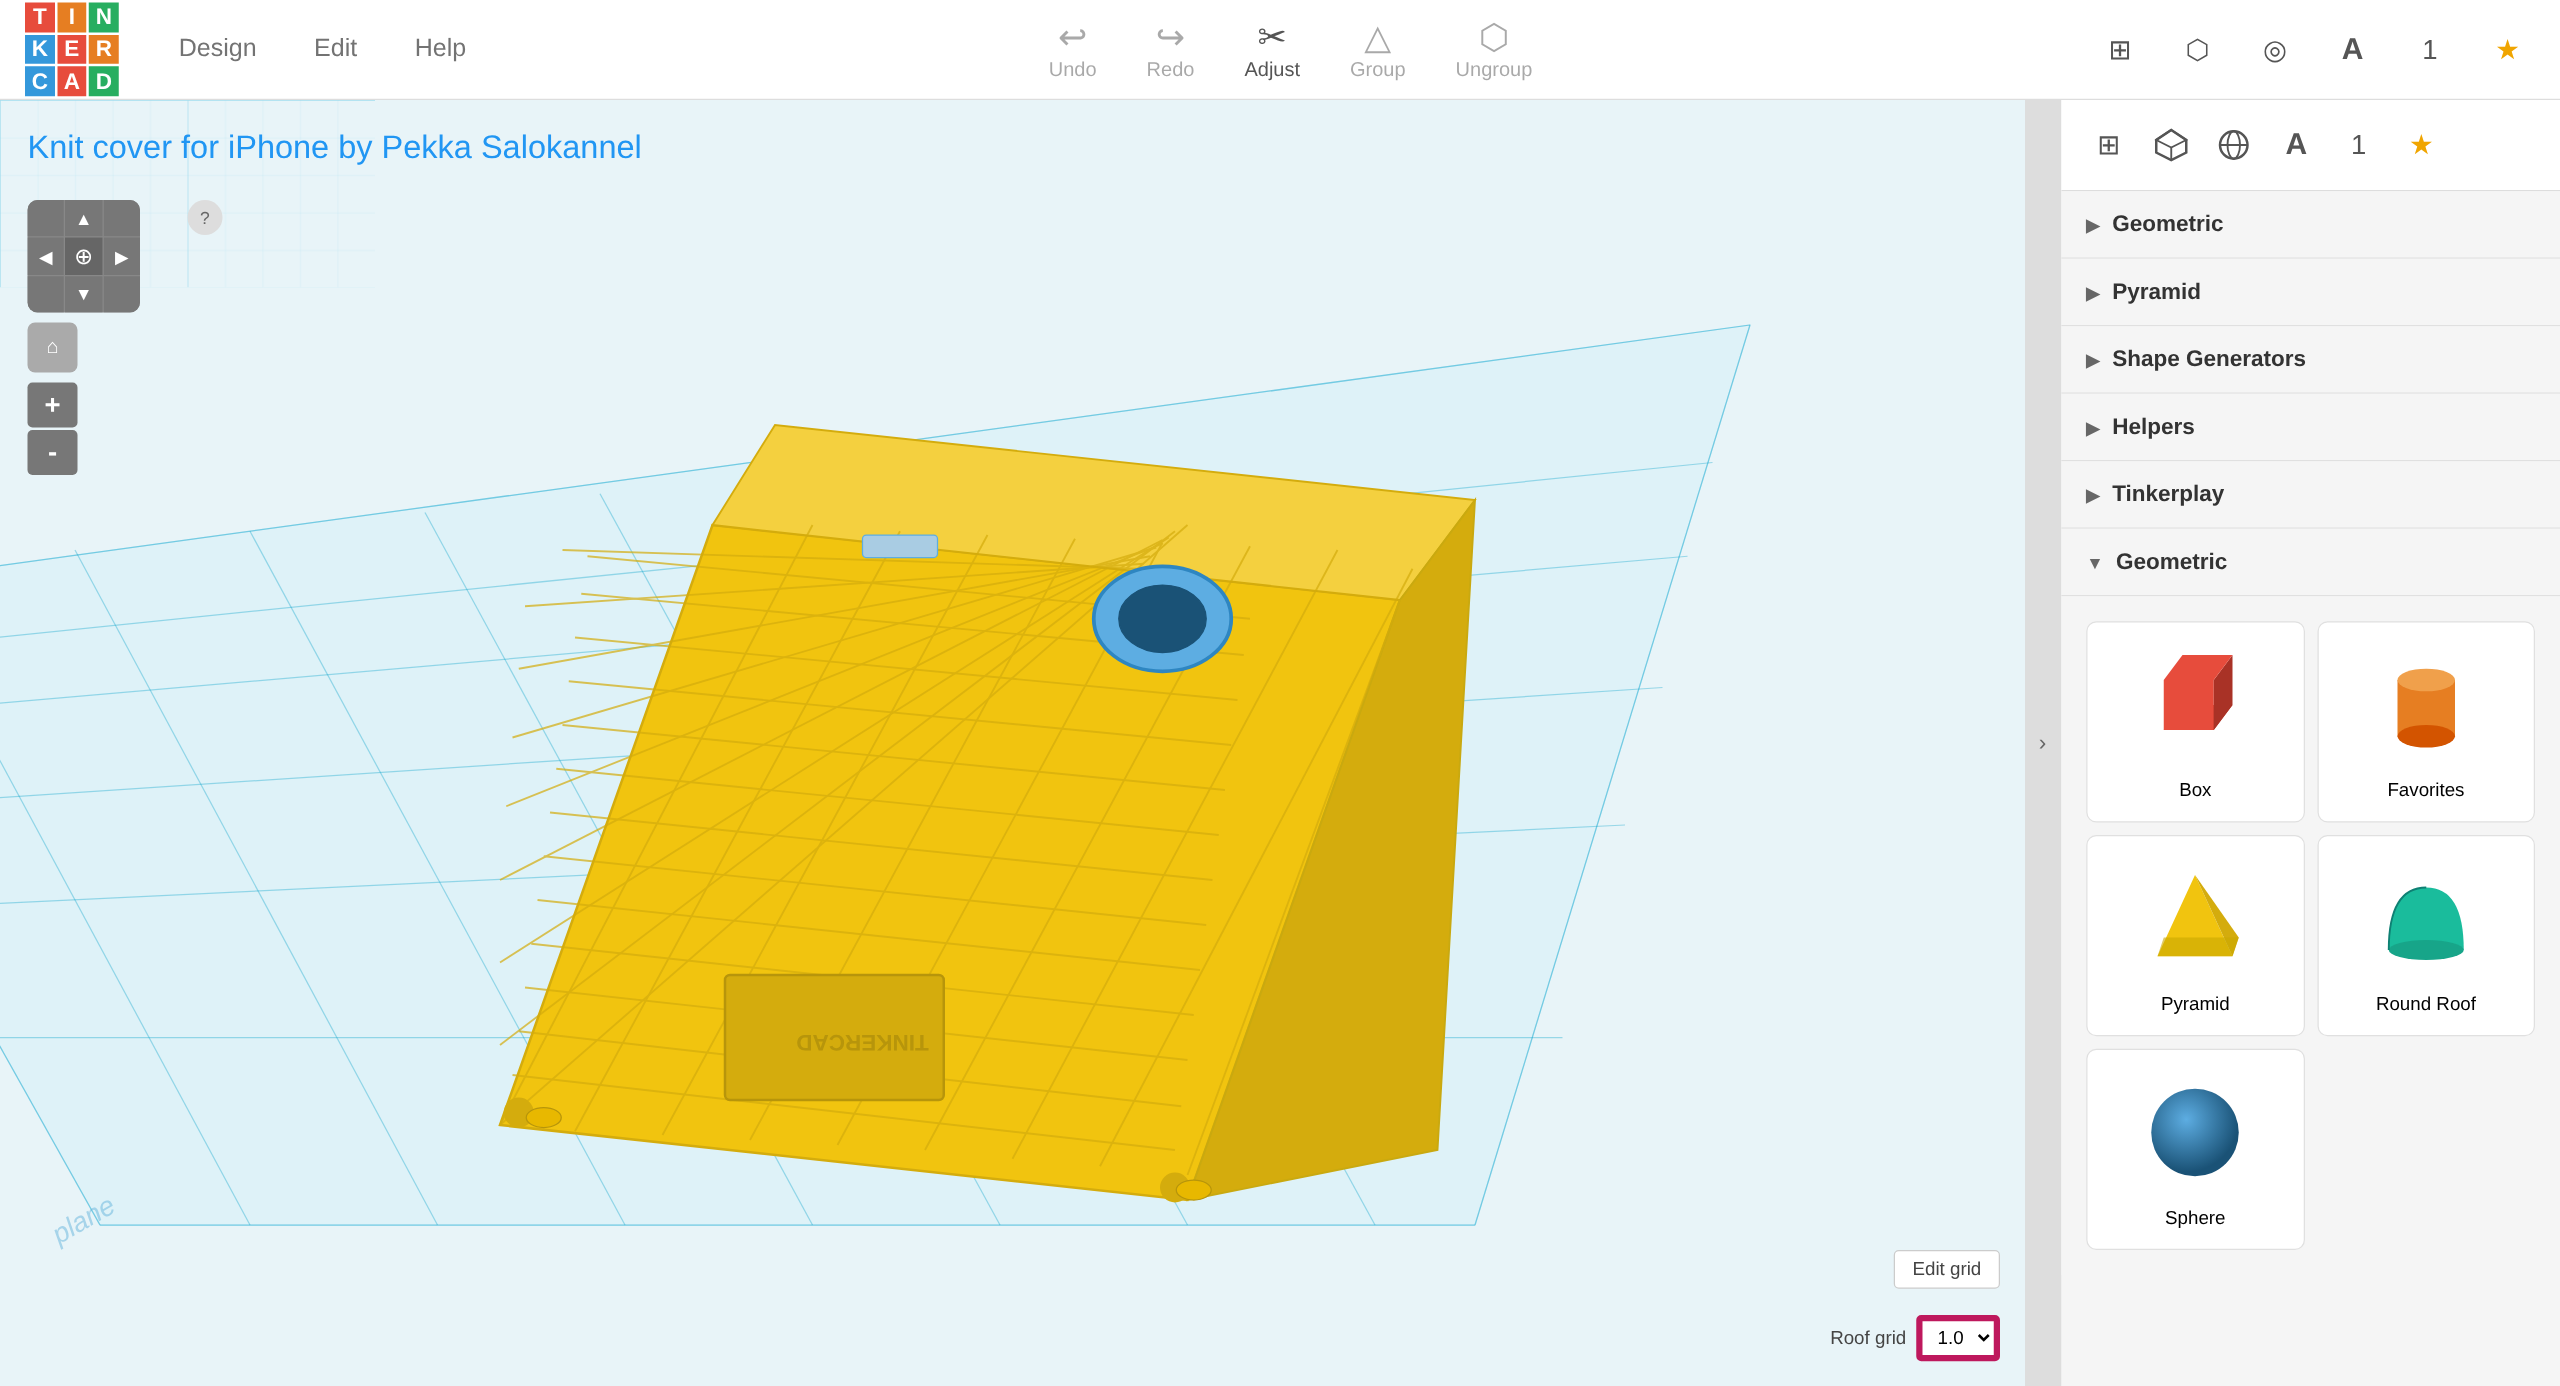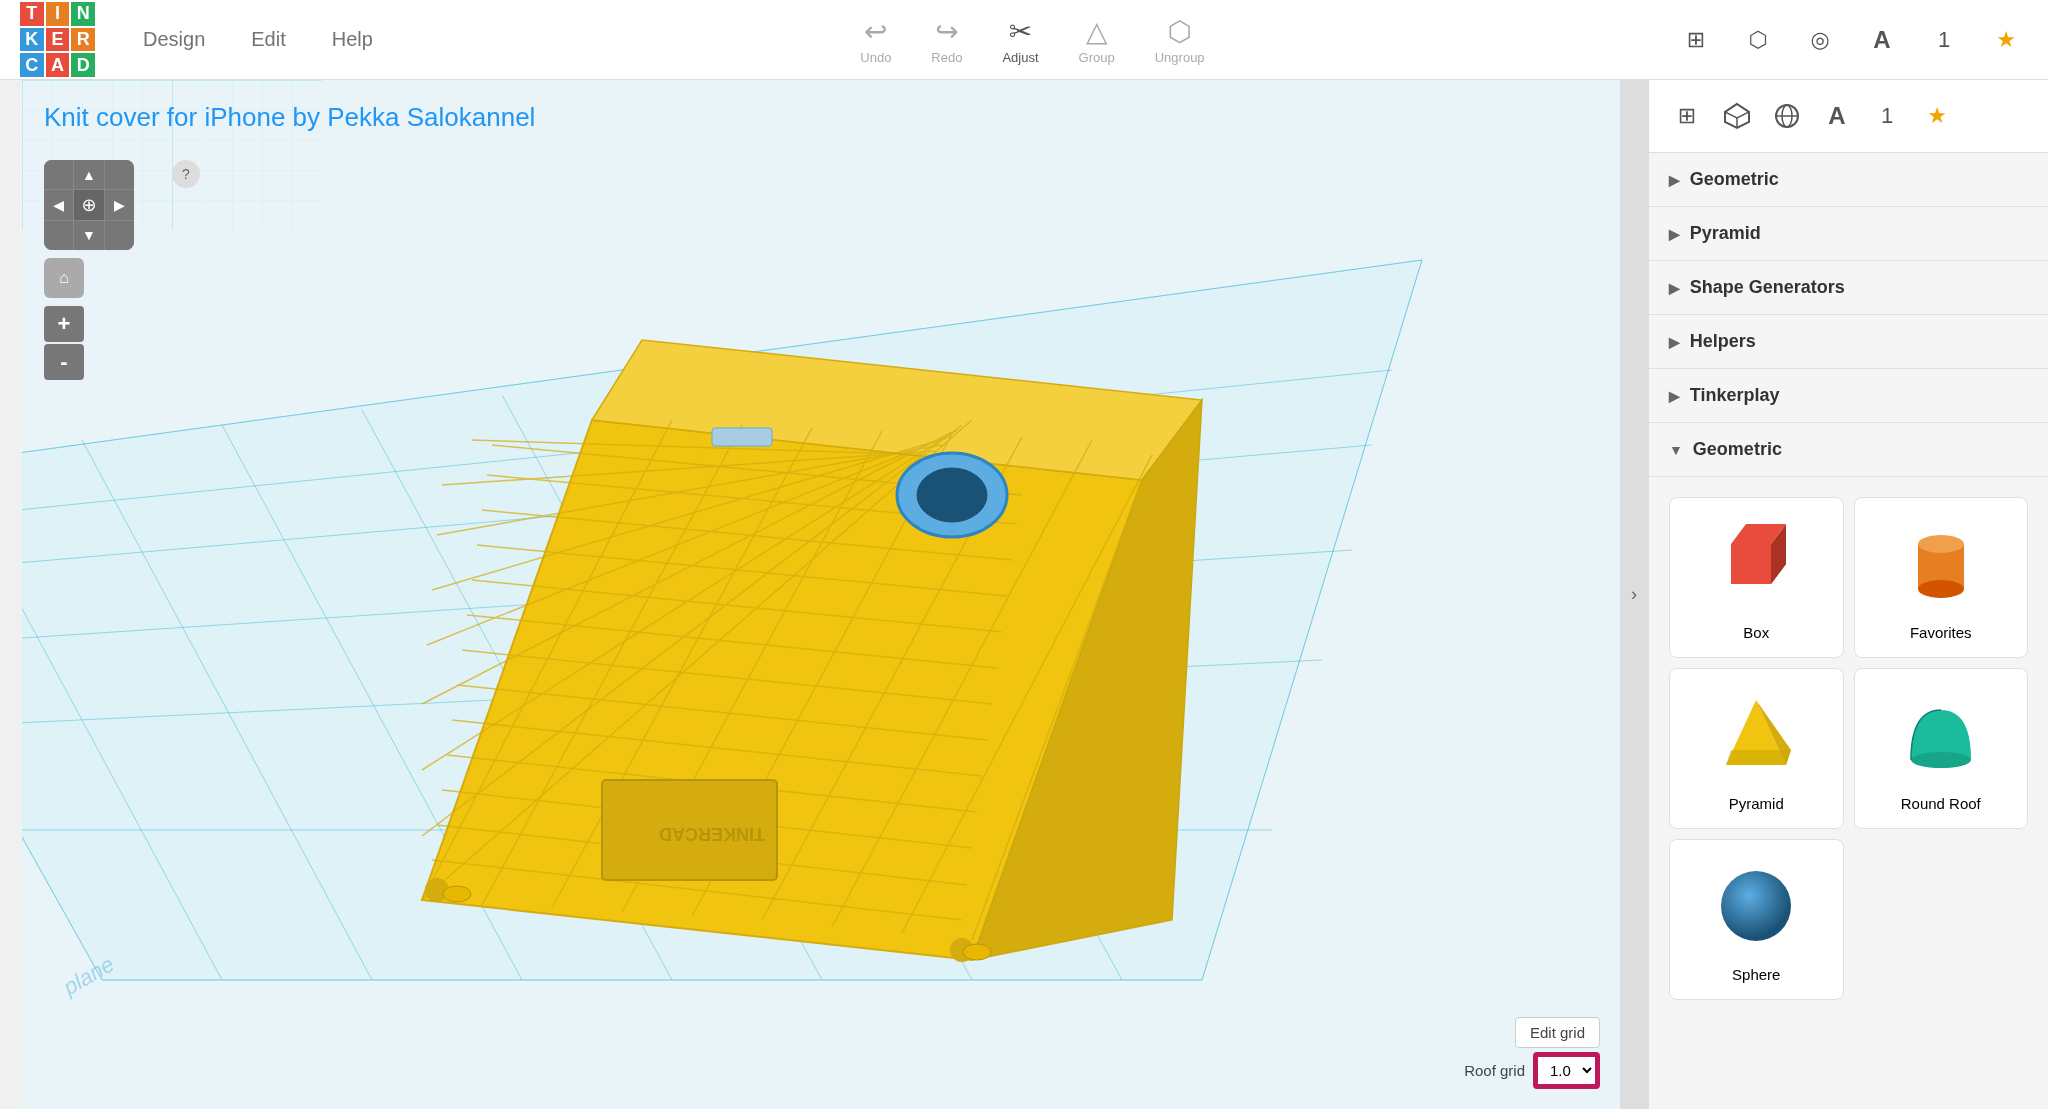--- a/index.html
+++ b/index.html
@@ -71,7 +71,7 @@
       font-size: 28px;
       margin-bottom: 2px;
     }
-    .toolbar-btn-label { font-size: 13px; }
+    .toolbar-btn-label { font-size: 16px; }
 
     .topbar-right {
       display: flex;

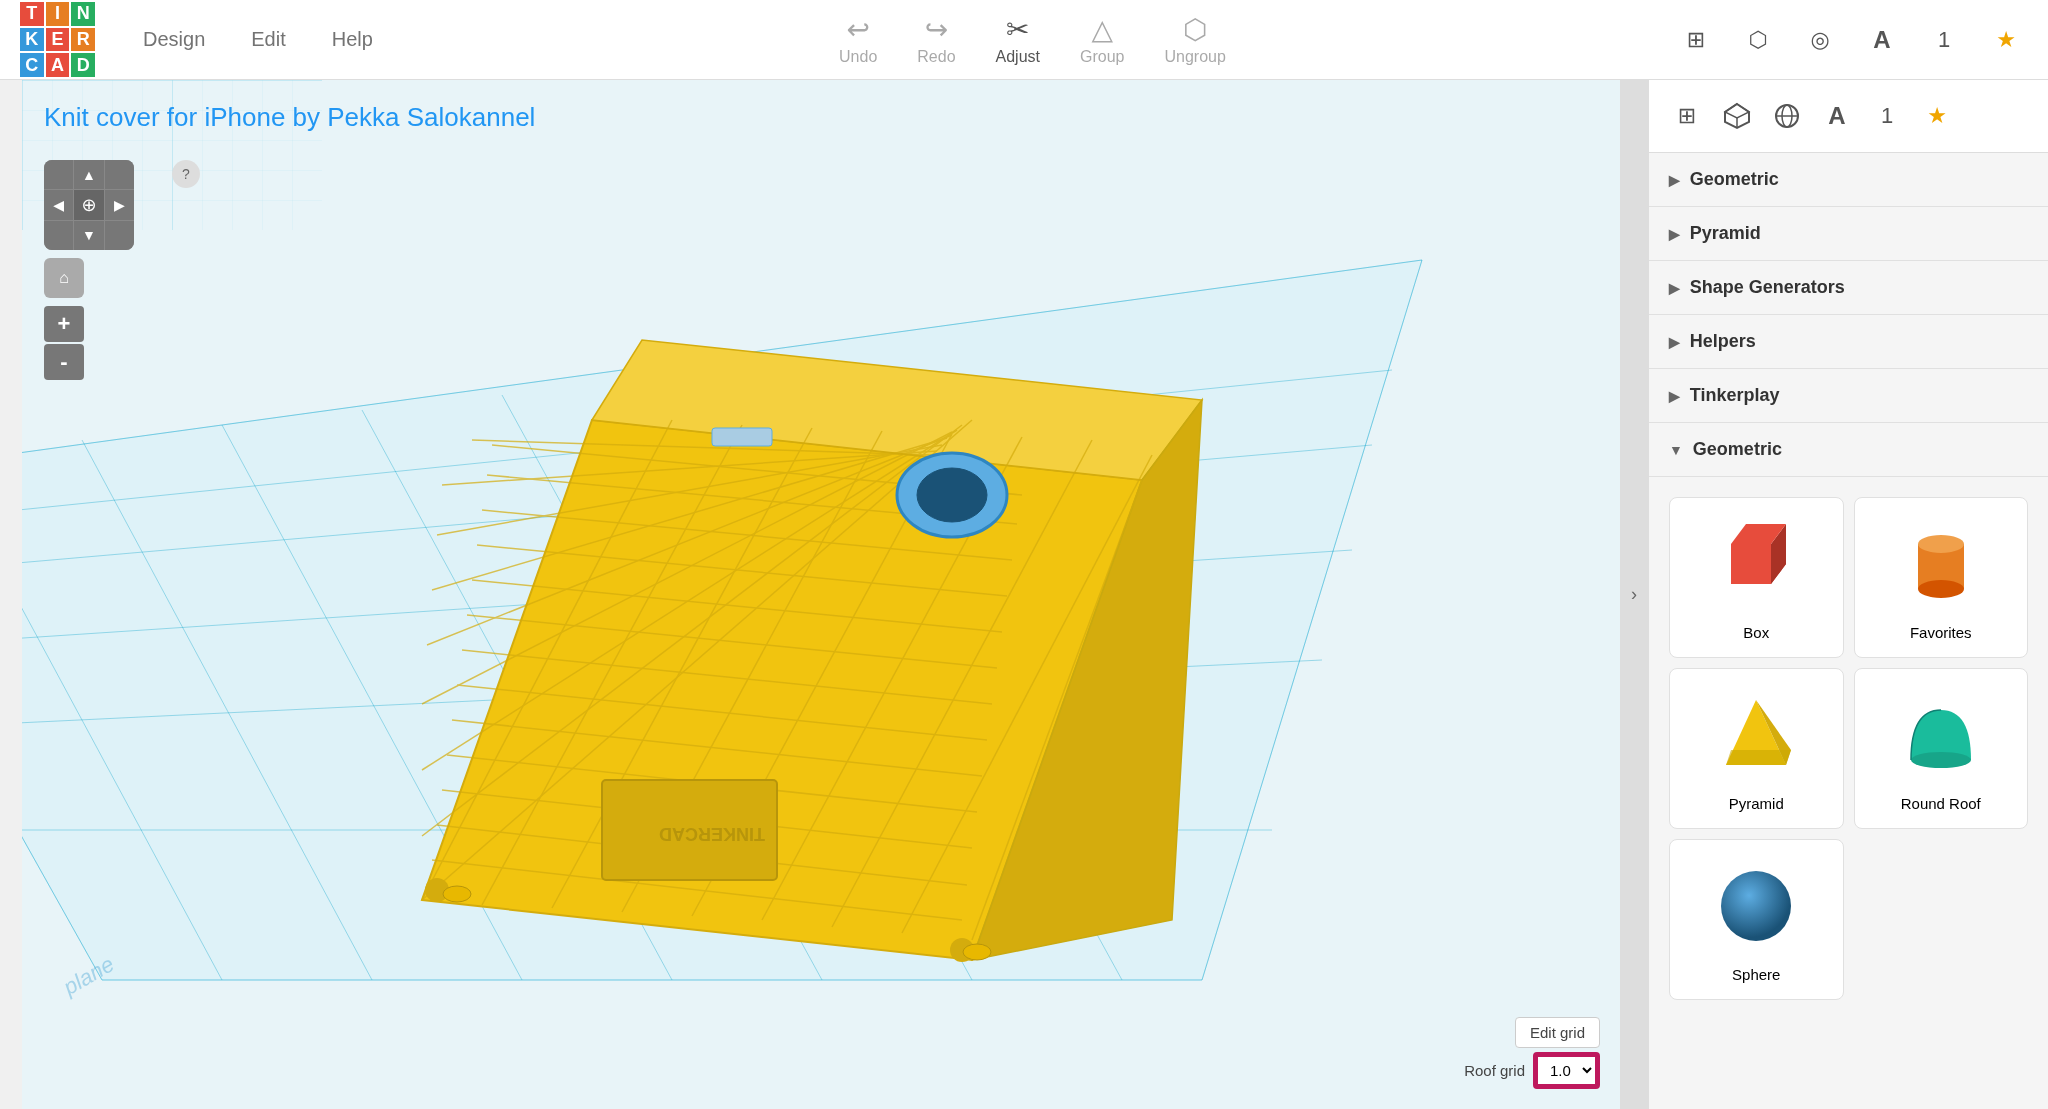--- a/index.html
+++ b/index.html
@@ -92,7 +92,6 @@
       display: flex;
       flex: 1;
       overflow: hidden;
-      margin-left: 22px;
     }
 
     

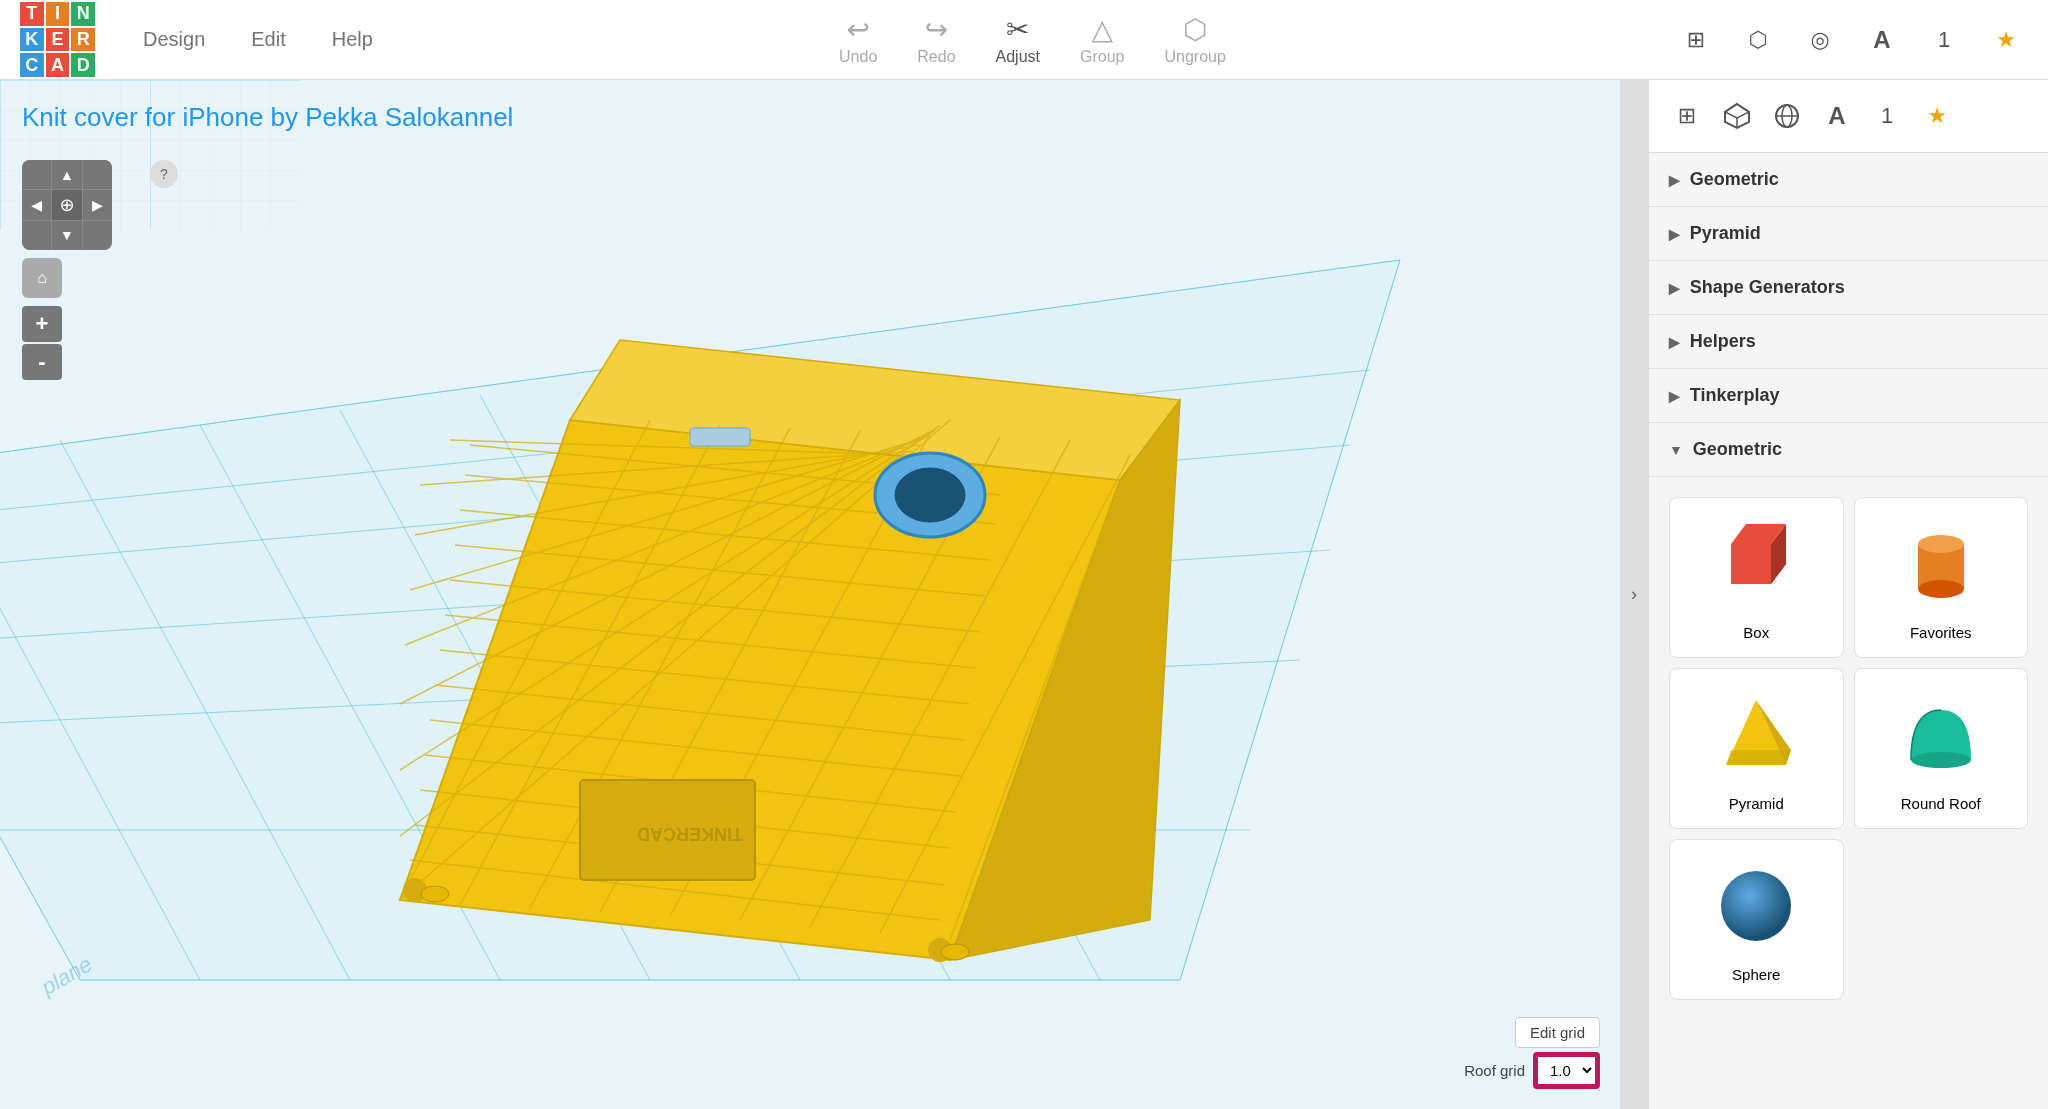--- a/index.html
+++ b/index.html
@@ -187,7 +187,7 @@
       display: flex;
       flex-direction: column;
       align-items: flex-end;
-      gap: 4px;
+      gap: 21px;
     }
     .edit-grid-btn {
       background: #fff;

